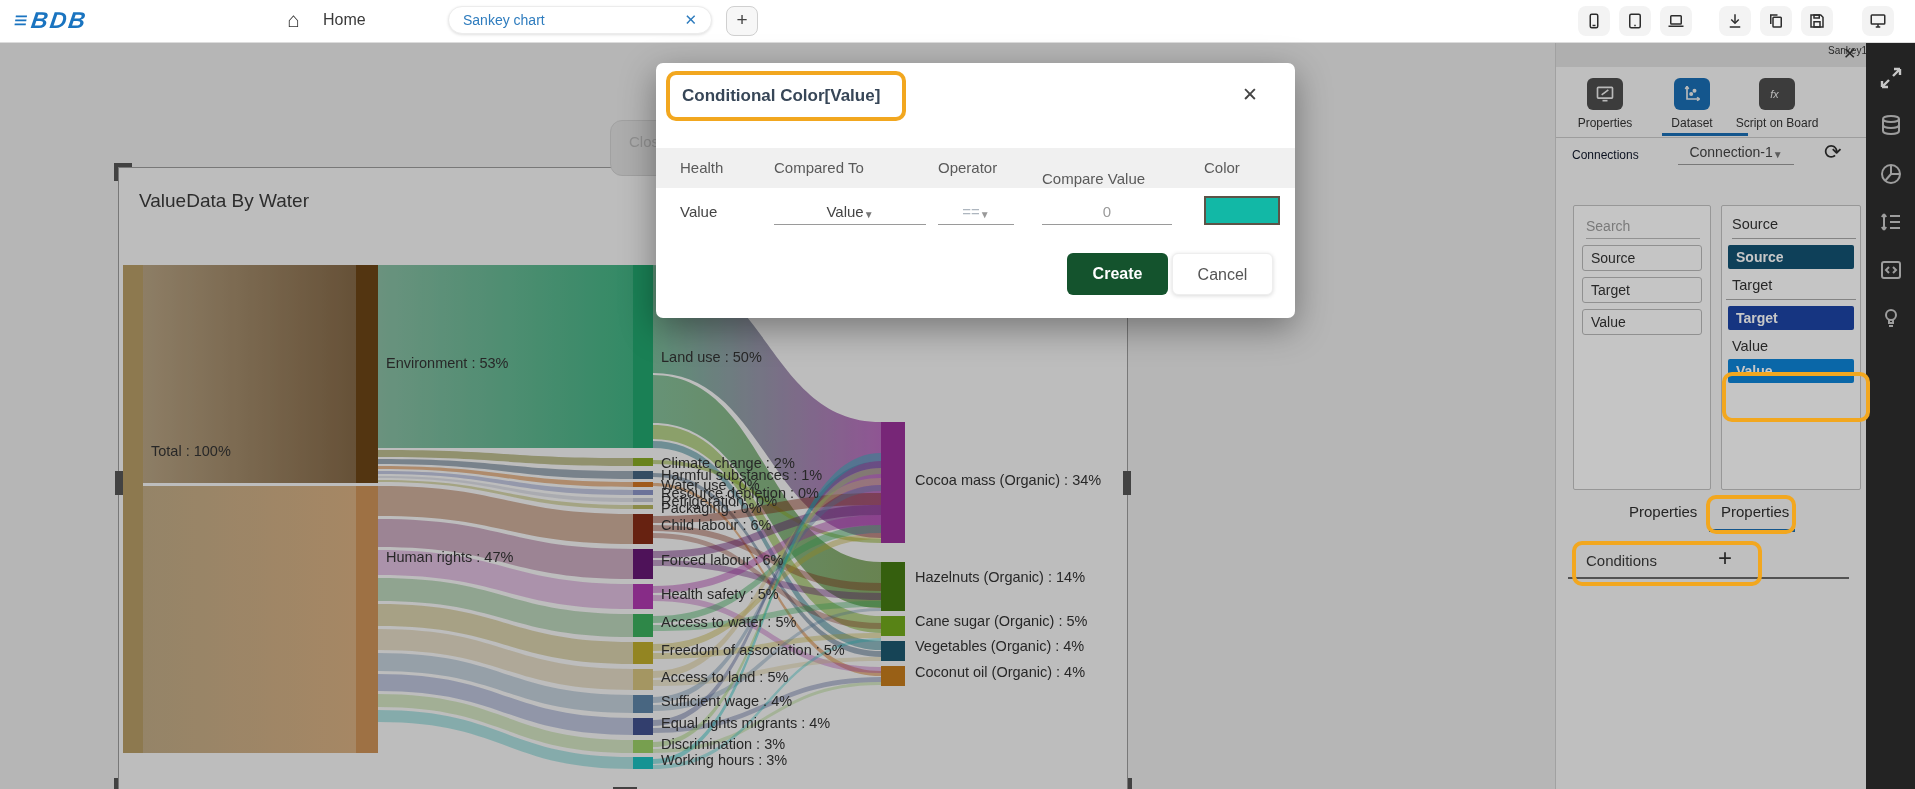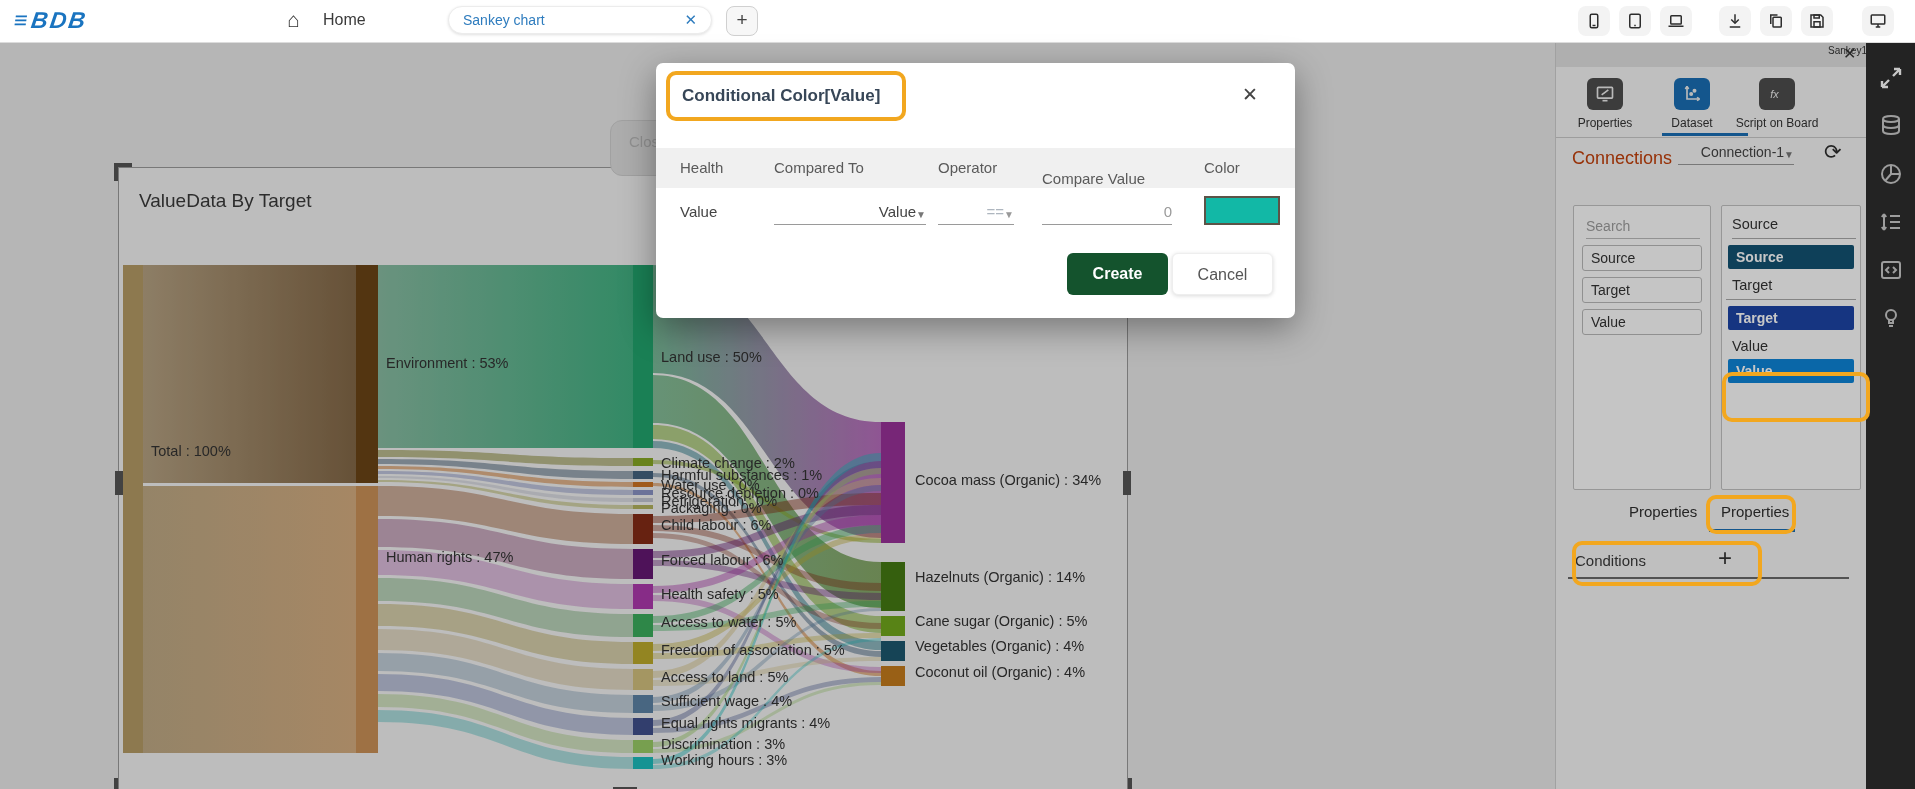--- a/index.html
+++ b/index.html
@@ -77,7 +77,7 @@
   .mtab .tl{font-size:12px;color:#333;margin-top:6px;}
   .mtab-underline{left:106px;top:93px;width:86px;height:3px;background:#1a6fb5;}
   .pline{position:absolute;background:#c9c9c9;}
-  .conn-lbl{left:16px;top:108px;font-size:18px;color:#c2410c;}
+  .conn-lbl{left:16px;top:108px;font-size:12px;color:#0f172a;}
   .conn-sel{left:122px;top:104px;width:116px;font-size:14px;color:#444;}
   .refresh{left:268px;top:100px;font-size:21px;color:#2d2d2d;}
   .lbox{position:absolute;top:165px;height:285px;background:#fdfdfd;border:1px solid #c2c2c2;

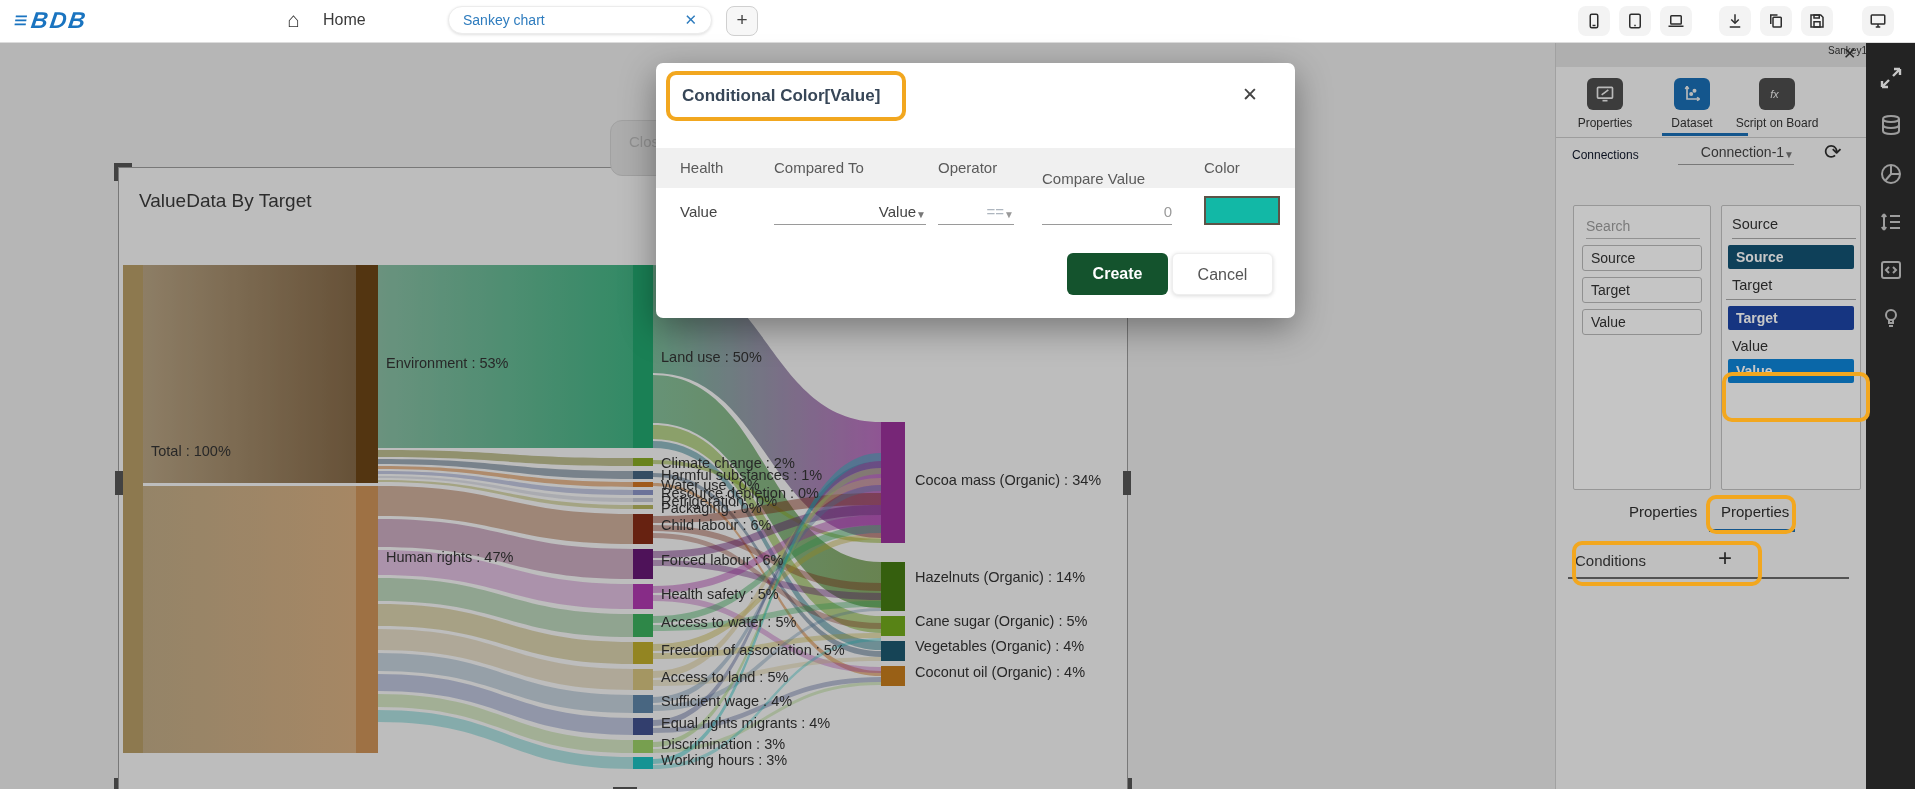--- a/index.html
+++ b/index.html
@@ -54,7 +54,7 @@
   #modal .thead{left:0;top:85px;width:639px;height:40px;background:#f0f0f0;}
   .th{position:absolute;top:96px;font-size:15px;color:#5a5a5a;}
   .td{position:absolute;top:140px;font-size:15px;color:#444;}
-  .usel{border-bottom:1px solid #9a9a9a;display:flex;justify-content:flex-end;
+  .usel{border-bottom:1px solid #9a9a9a;display:flex;justify-content:center;
         align-items:flex-end;padding-bottom:4px;}
   .chev{font-size:10px;color:#777;}
   .swatch{position:absolute;left:548px;top:133px;width:72px;height:25px;border:2px solid #5c5347;}

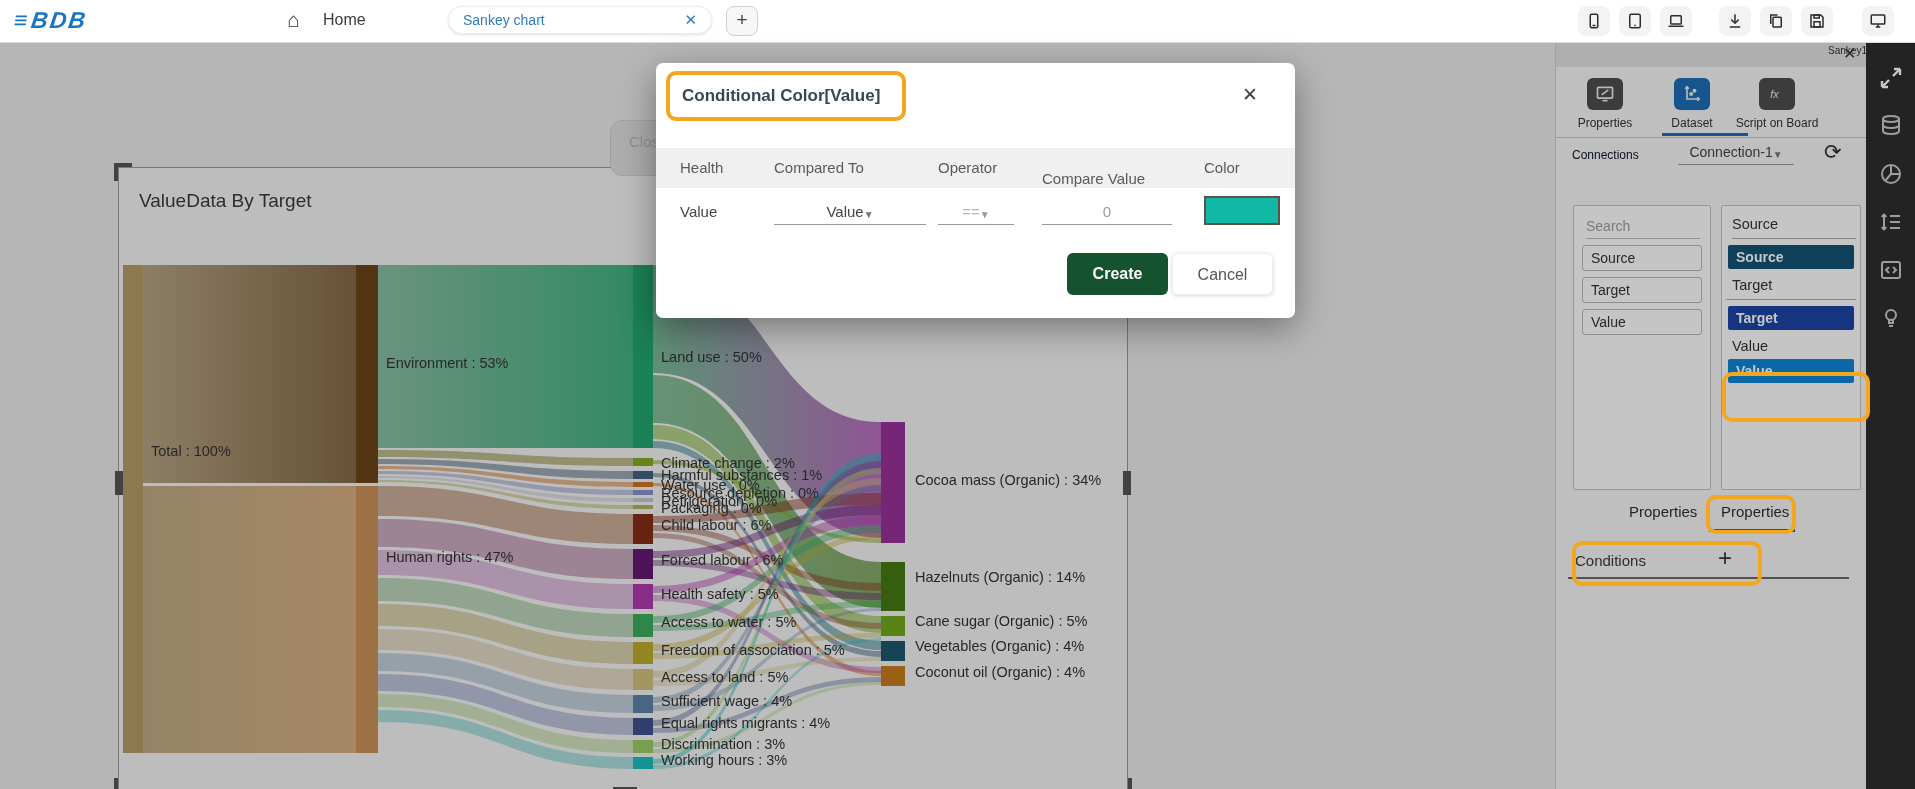--- a/index.html
+++ b/index.html
@@ -181,7 +181,7 @@
 
   <div id="canvas">
     <div id="widget">
-      <div class="abs wtitle">ValueData By Target</div>
+      <div class="abs wtitle">ValueData By Water</div>
       <svg id="sankey" style="position:absolute;left:4px;top:85px;" width="1000" height="535" viewBox="0 0 1000 535">
         <defs>
           <linearGradient id="g1" x1="0" y1="0" x2="1" y2="0">

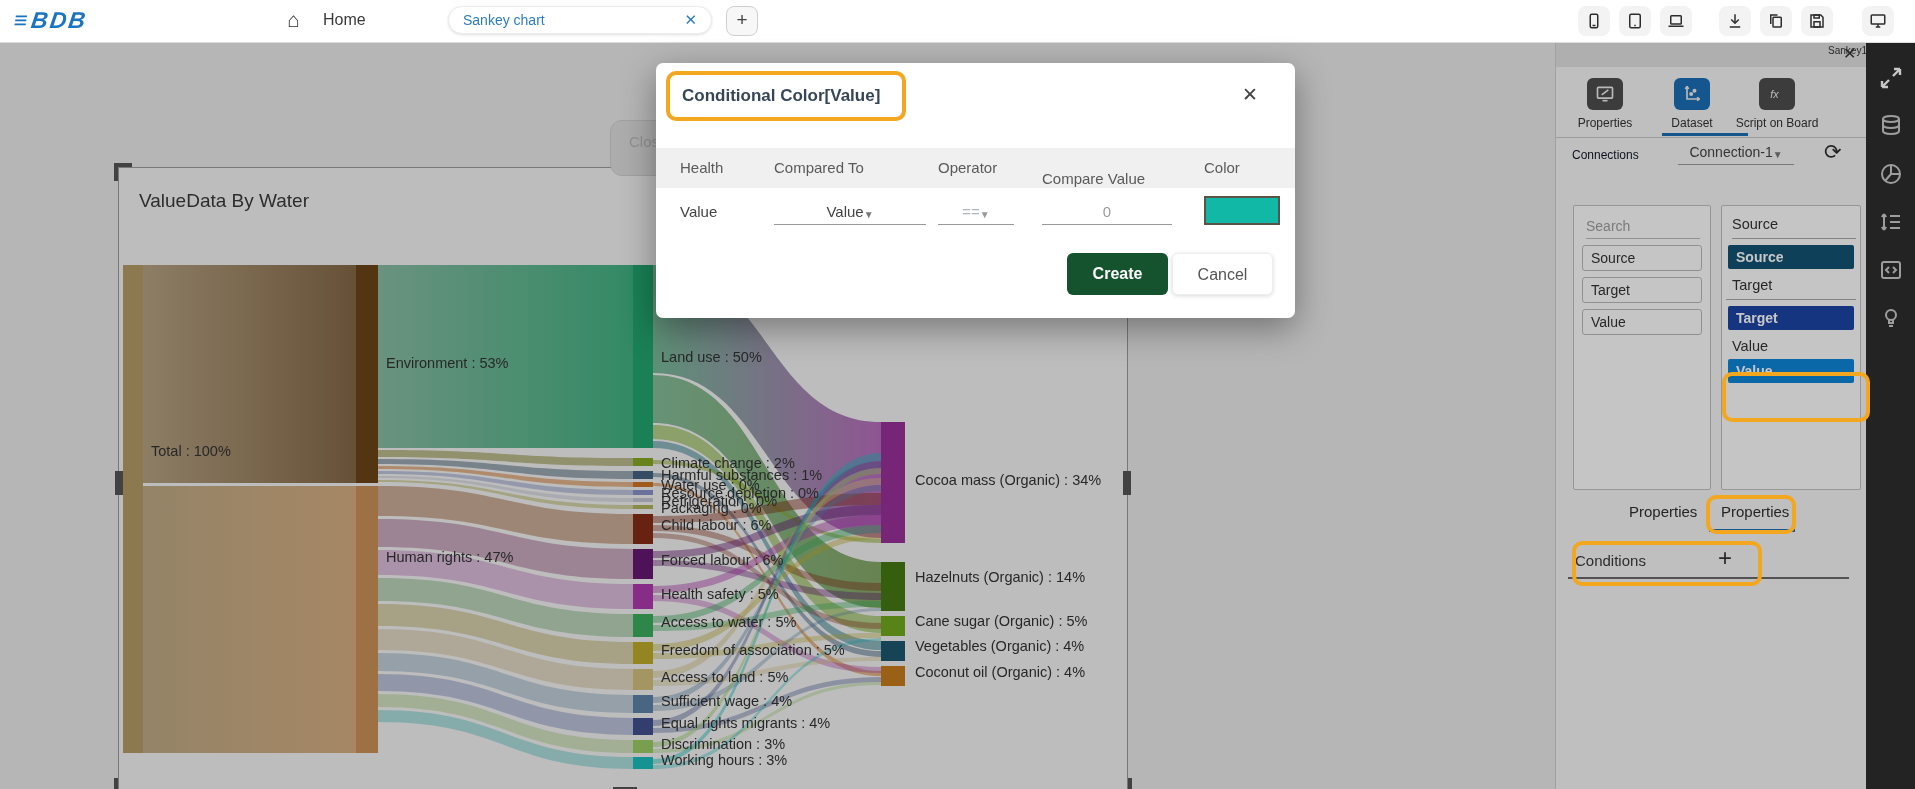--- a/index.html
+++ b/index.html
@@ -93,7 +93,7 @@
         padding:4px 8px;}
   .subtab{position:absolute;top:463px;font-size:15px;color:#2f2f2f;}
   .sub-underline{left:153px;top:489px;width:86px;height:3px;background:#1a6fb5;}
-  .cond-lbl{left:19px;top:512px;font-size:15px;color:#3a3a3a;}
+  .cond-lbl{left:30px;top:512px;font-size:15px;color:#3a3a3a;}
   .cond-add{left:162px;top:504px;font-size:24px;color:#333;}
 
   

